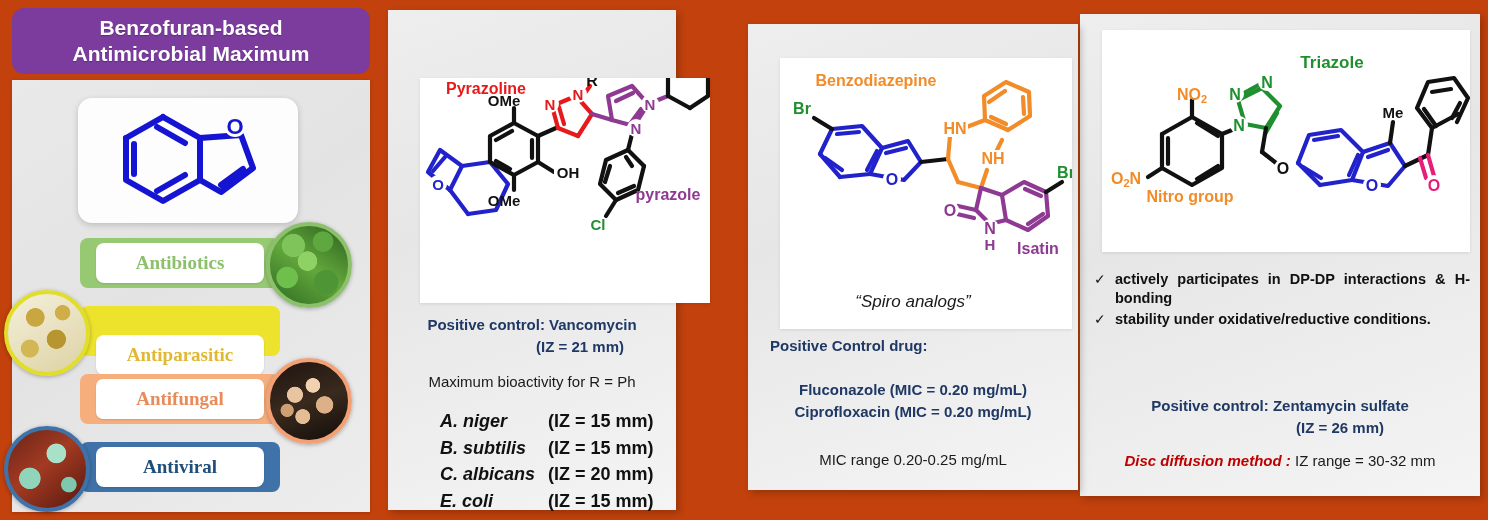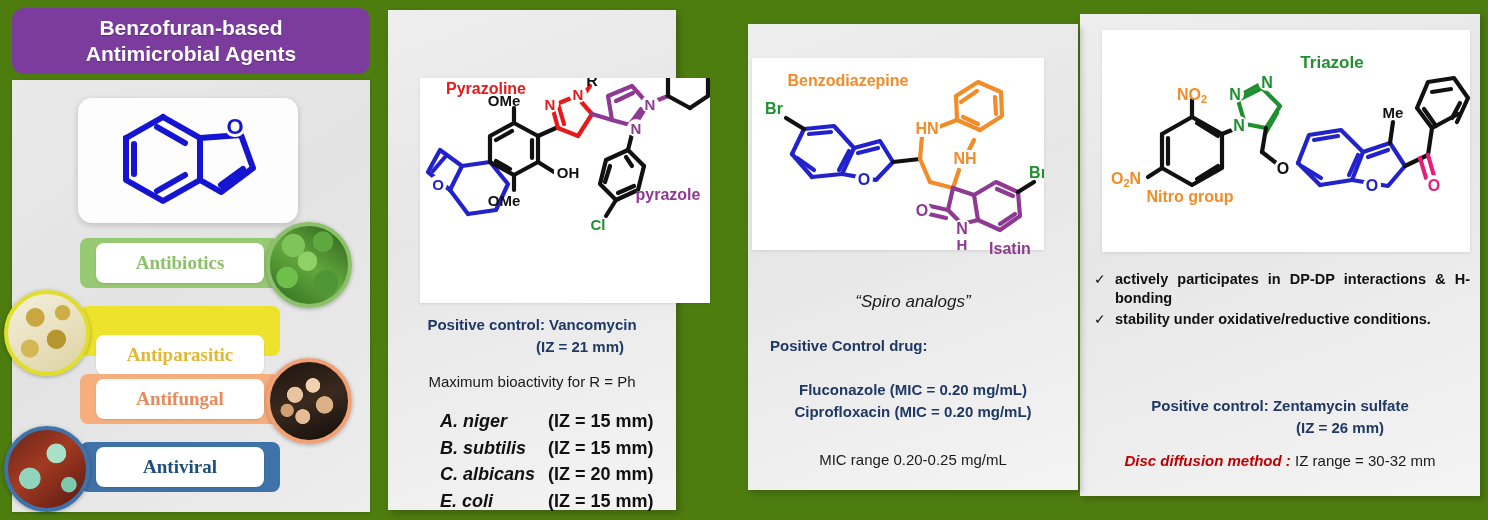--- a/index.html
+++ b/index.html
@@ -9,7 +9,7 @@
     font-family: "Liberation Sans", sans-serif;
     overflow: hidden;
   }
-  .canvas { position: relative; width: 1488px; height: 520px; background: #4d7c0f; }
+  .canvas { position: relative; width: 1488px; height: 520px; background: #c2410c; }
 
   
   .left-panel {

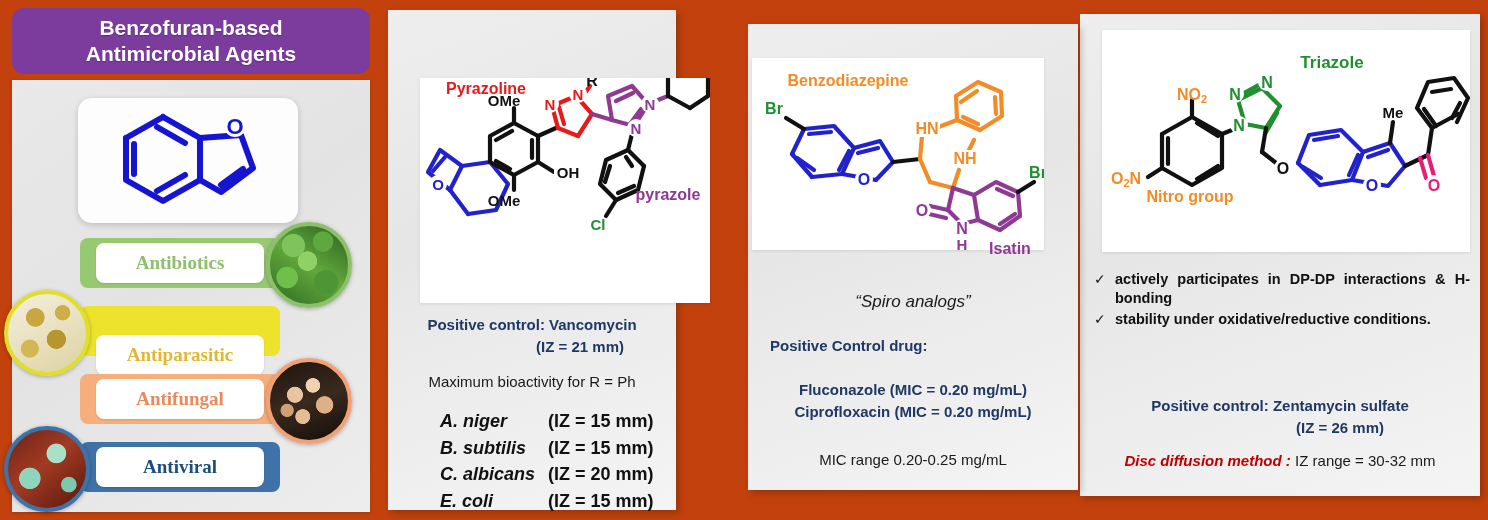--- a/index.html
+++ b/index.html
@@ -112,7 +112,7 @@
 
     <div class="title-banner">
       <span>Benzofuran-based</span>
-      <span>Antimicrobial Agents</span>
+      <span>Antimicrobial Maximum</span>
     </div>
 
     <div class="left-body">

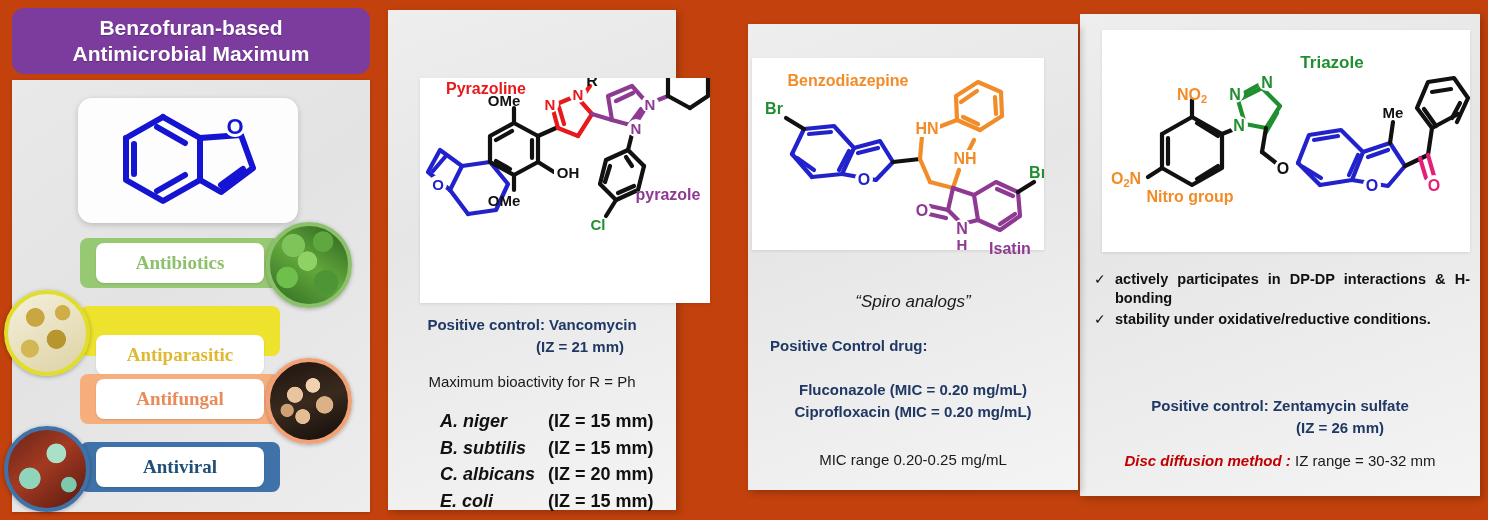--- a/index.html
+++ b/index.html
@@ -71,7 +71,7 @@
     box-shadow: 0 1px 3px rgba(0,0,0,.10);
   }
   #struct1 { left: 32px; top: 68px;  width: 290px; height: 225px; }
-  #struct2 { left: 4px; top: 34px;  width: 292px; height: 192px; }
+  #struct2 { left: 32px; top: 34px;  width: 292px; height: 271px; }
   #struct3 { left: 22px; top: 16px;  width: 368px; height: 222px; }
 
   .panel-text { position: absolute; left: 0; width: 100%; text-align: center; }

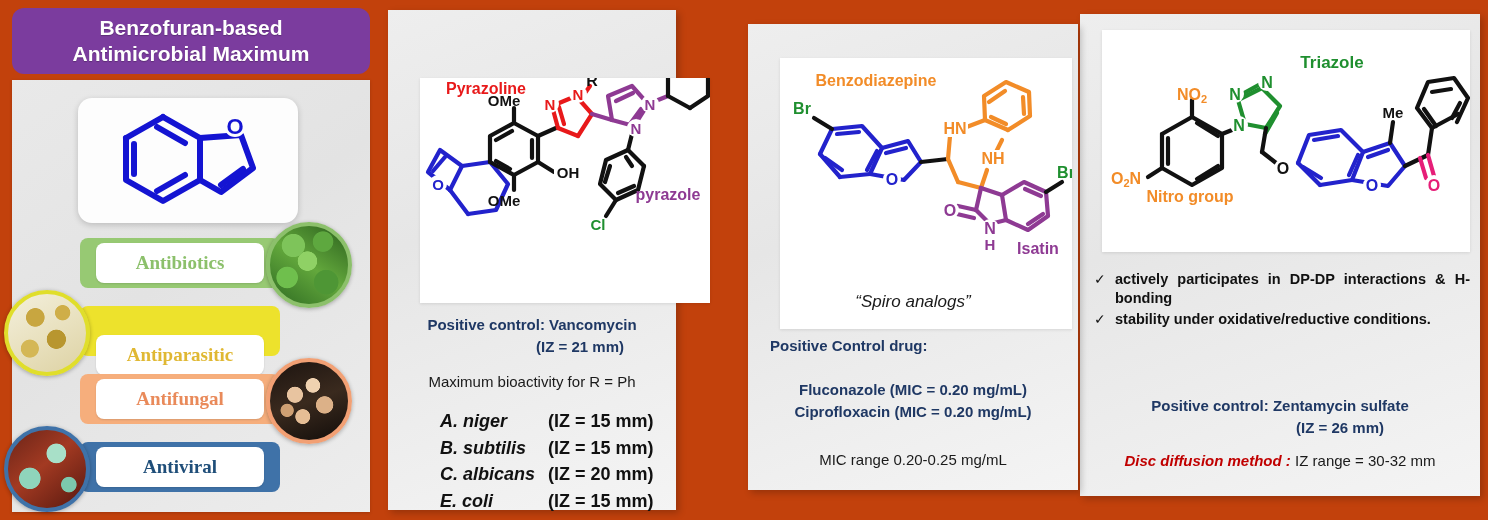--- a/index.html
+++ b/index.html
@@ -172,7 +172,7 @@
                  radial-gradient(circle at 42% 70%, #e5bd95 0 10%, transparent 11%),
                  radial-gradient(circle at 22% 62%, #cfa073 0 8%, transparent 9%),
                  linear-gradient(160deg,#1d1410,#3a2a1e 50%,#120d0a);"></div>
-          <div class="cat-label" style="color:#E98A5A;">Antifungal</div>
+          <div class="cat-label" style="color:#E98A5A;border-radius:7px;">Antifungal</div>
         </div>
 
         <div class="cat-row" style="top:204px;">

